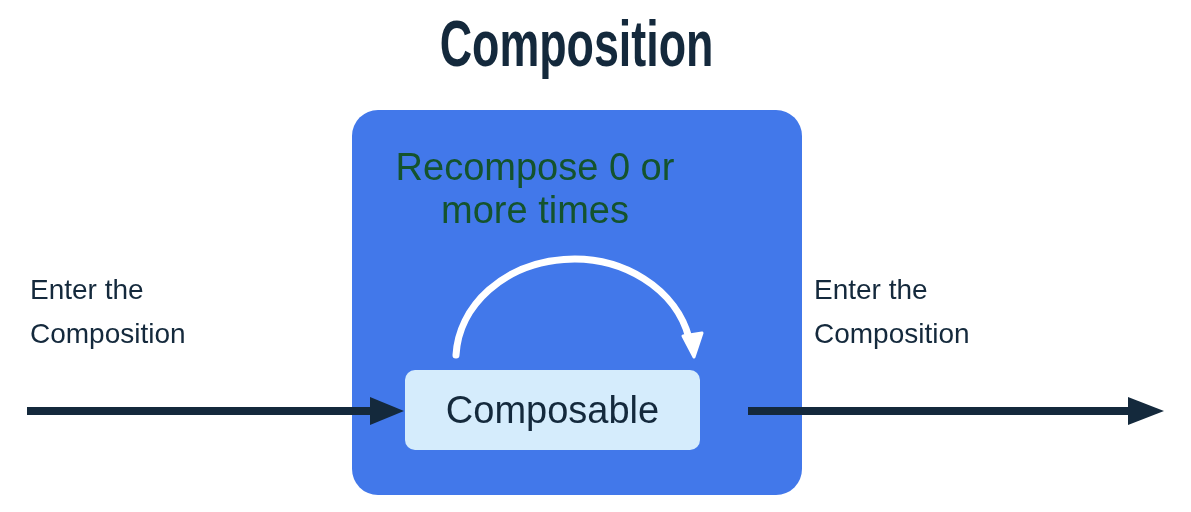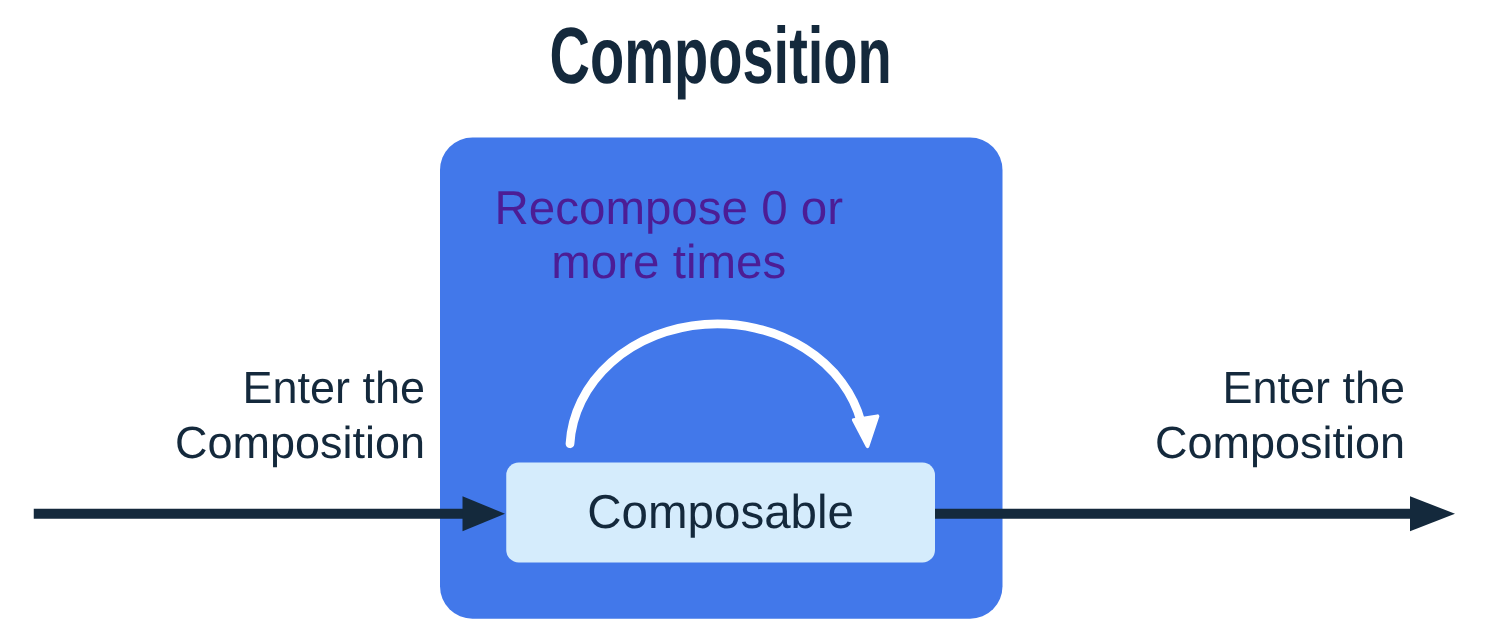--- a/index.html
+++ b/index.html
@@ -52,7 +52,7 @@
     text-align: center;
     font-size: 38px;
     line-height: 43px;
-    color: #4c1d95;
+    color: #14532d;
     white-space: pre-line;
   }
   .composable-box {

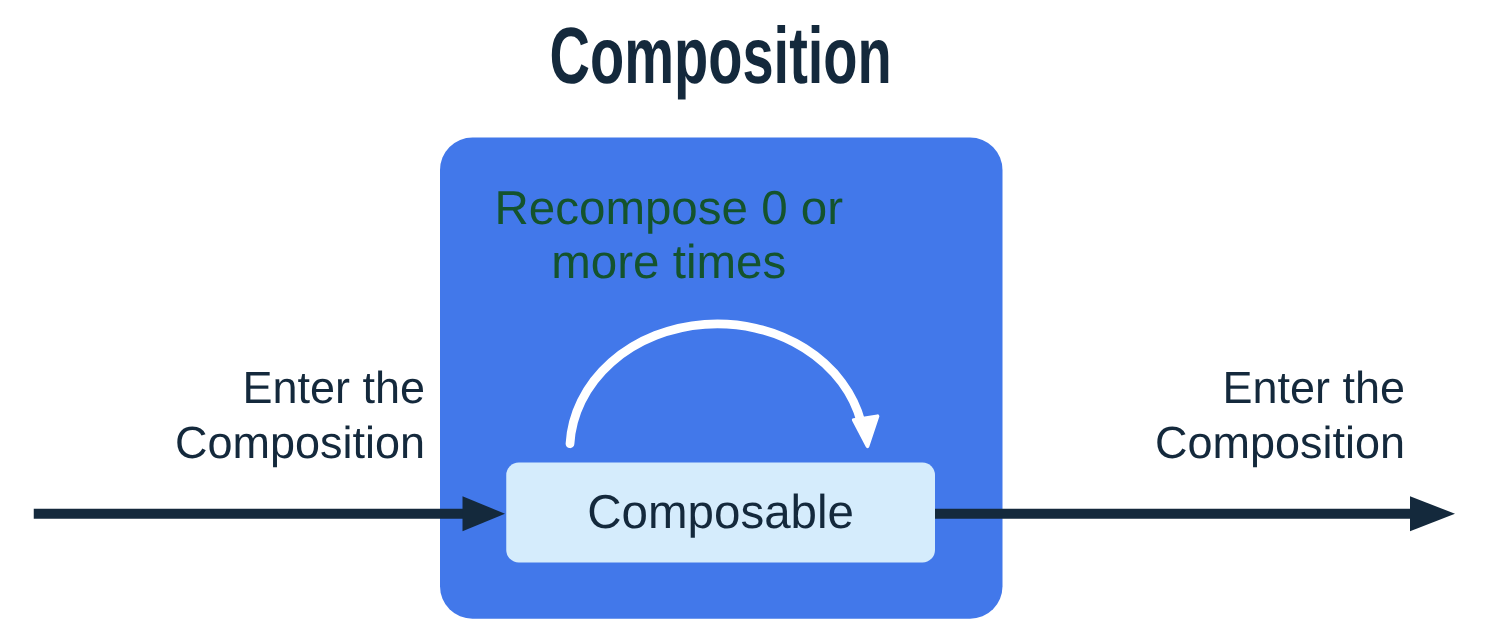--- a/index.html
+++ b/index.html
@@ -73,10 +73,10 @@
   }
   .side-label {
     position: absolute;
-    top: 288px;
+    top: 268px;
     width: 310px;
-    text-align: right;
-    font-size: 36px;
+    text-align: left;
+    font-size: 28px;
     line-height: 44px;
     color: var(--ink, #14293C);
     white-space: pre-line;

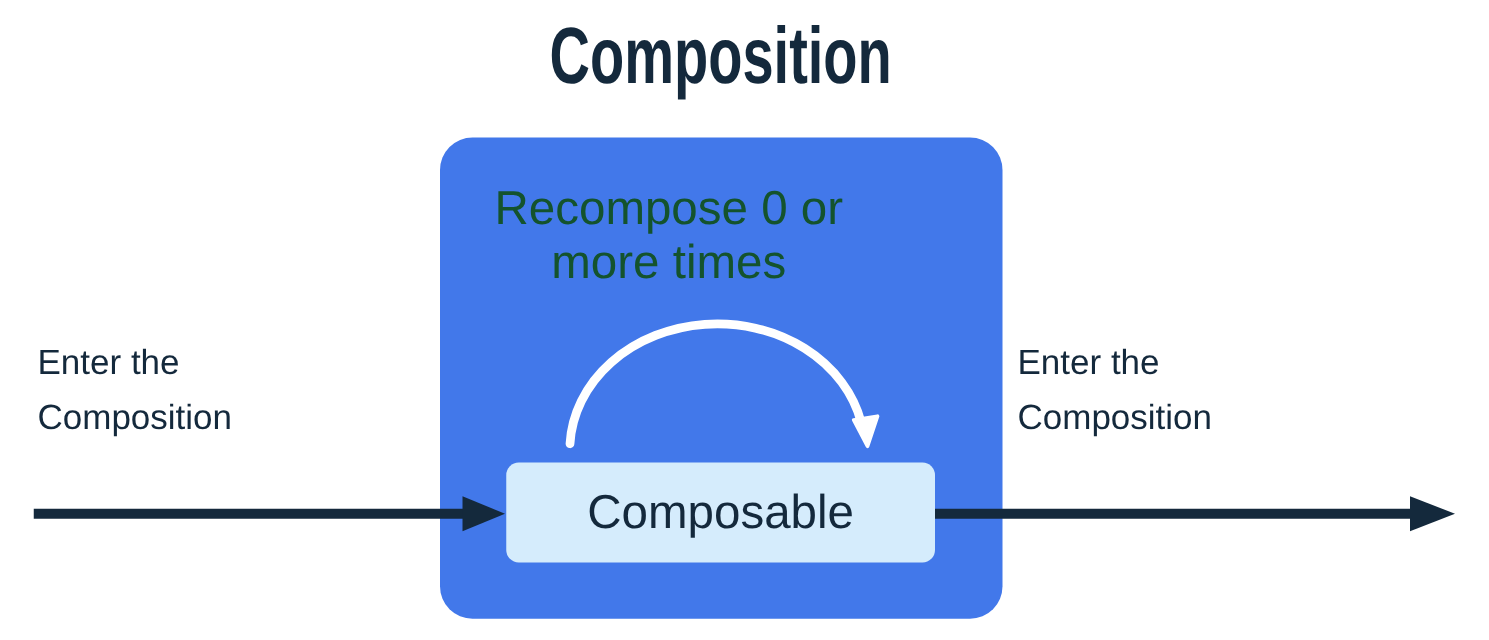--- a/index.html
+++ b/index.html
@@ -59,7 +59,7 @@
     position: absolute;
     left: 405px;
     top: 370px;
-    width: 343px;
+    width: 295px;
     height: 80px;
     background: var(--composable_bg, #D5ECFC);
     border-radius: 10px;

